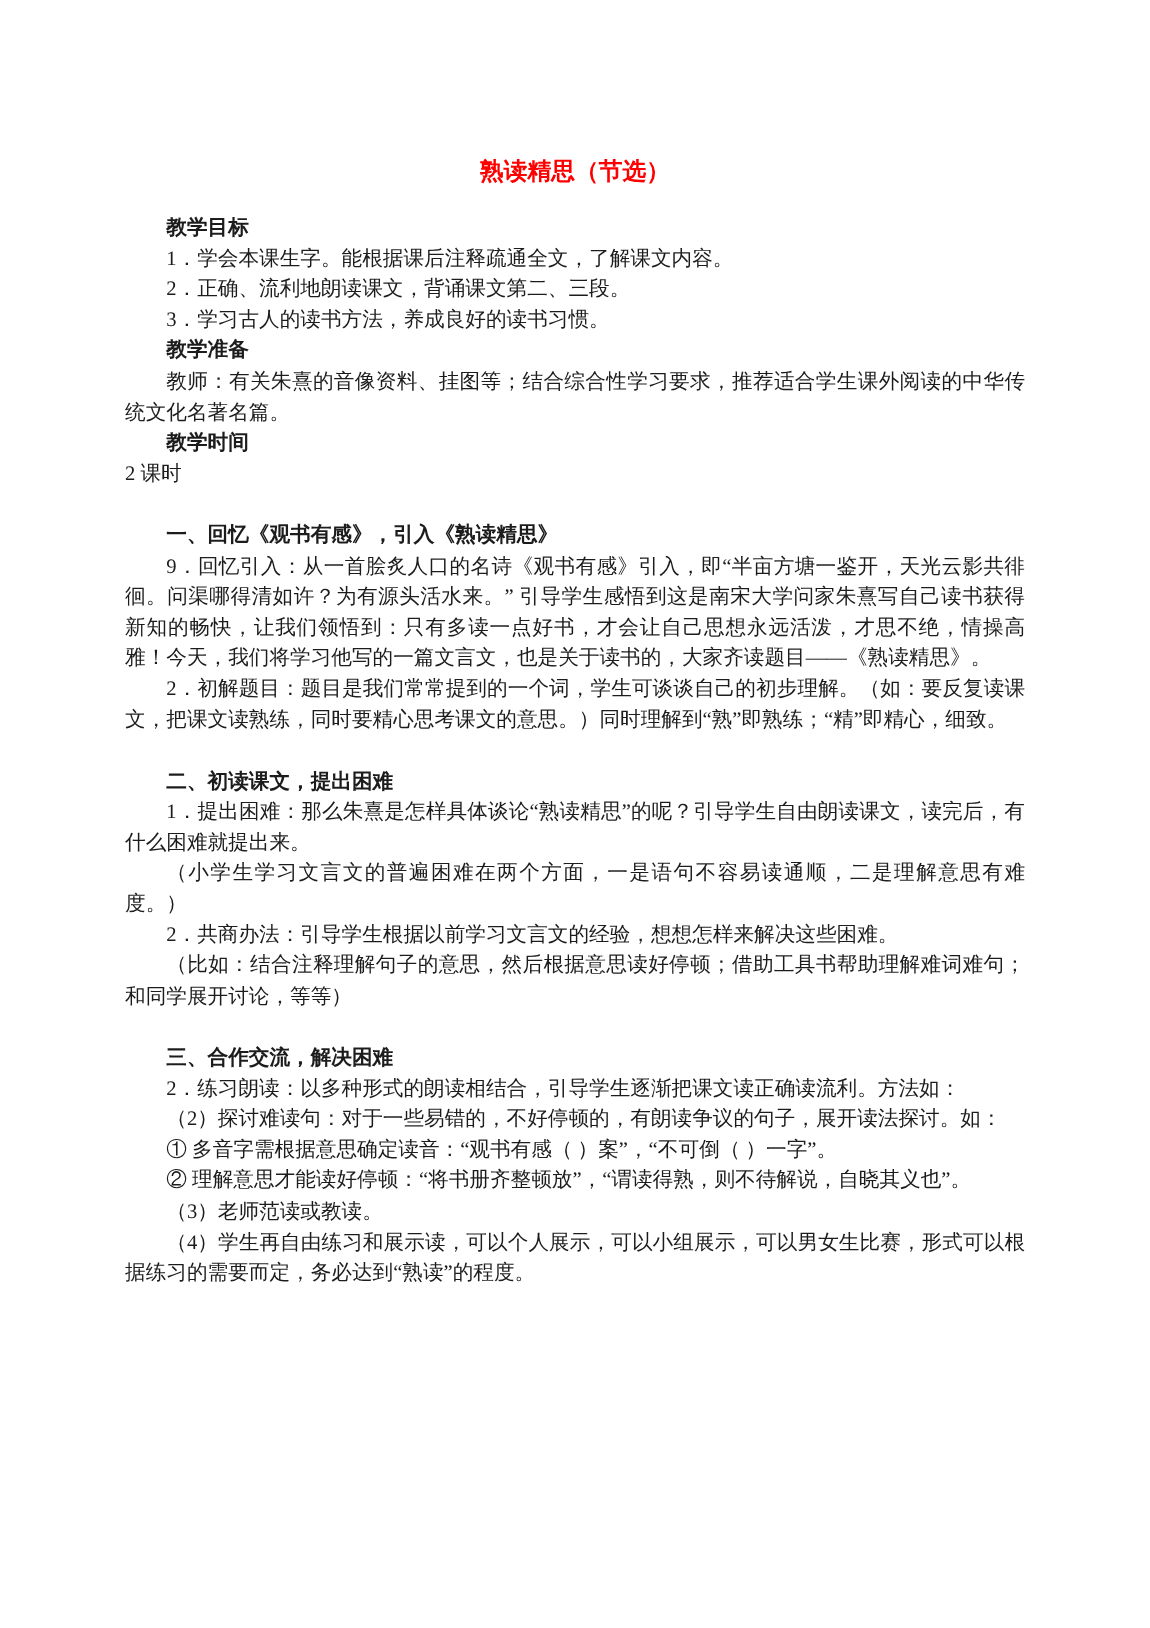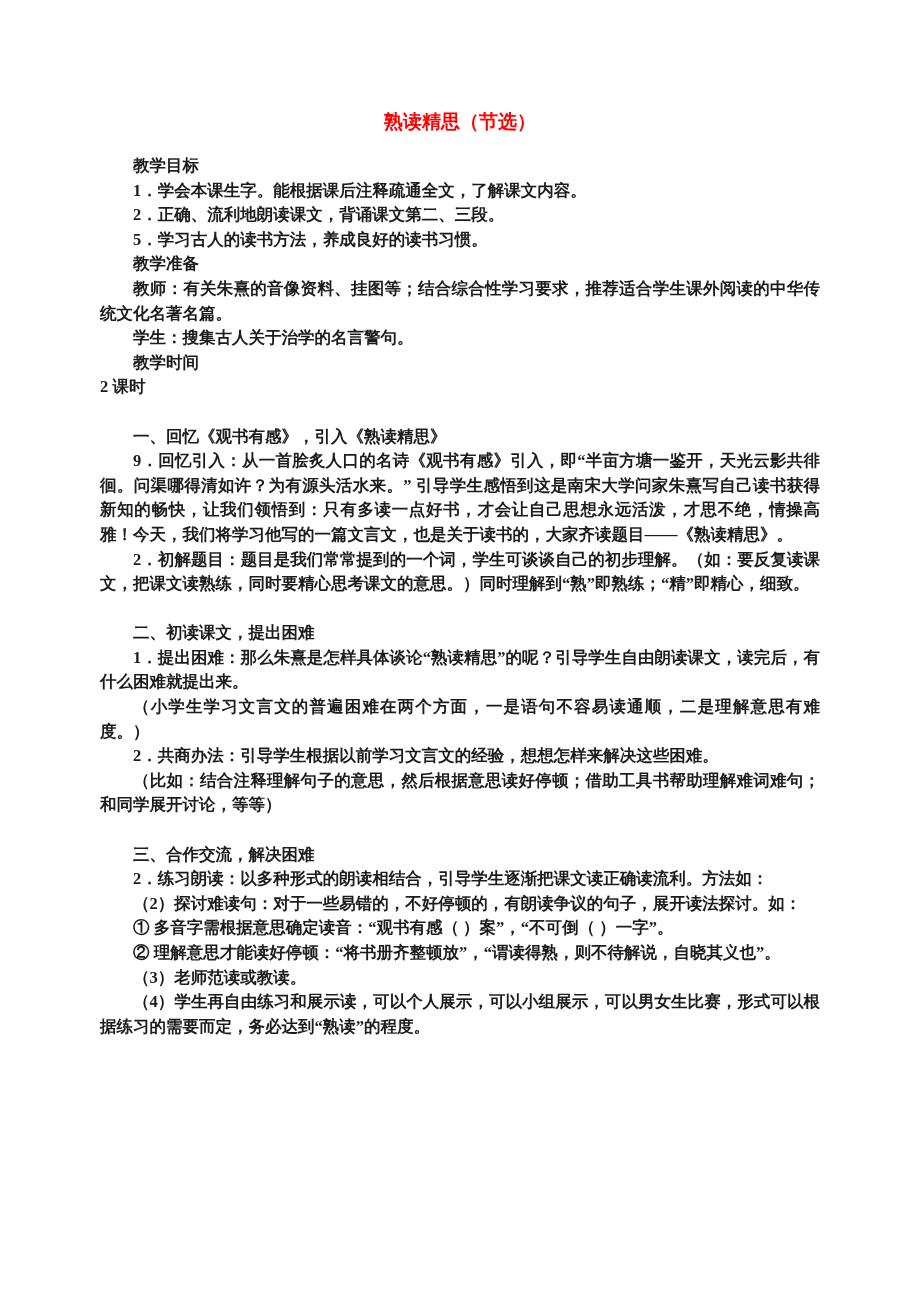--- a/index.html
+++ b/index.html
@@ -20,7 +20,7 @@
     width: 920px;
   }
   .doc-title {
-    margin: 0 0 18px 0;
+    margin: 16px 0 18px 0;
     text-align: center;
     font-size: 19px;
     font-weight: bold;

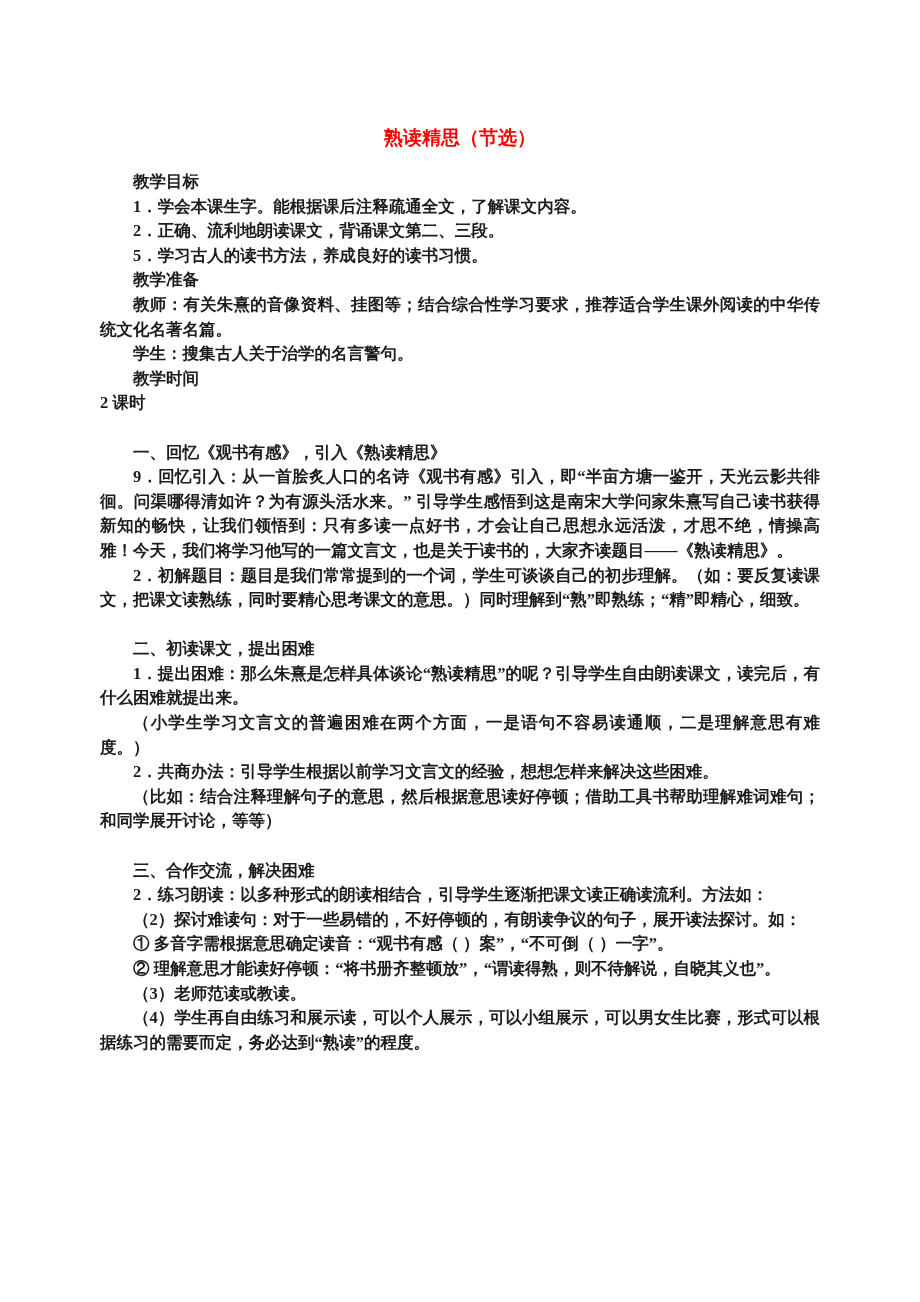--- a/index.html
+++ b/index.html
@@ -33,7 +33,6 @@
     text-indent: 2em;
     text-align: justify;
     word-break: break-all;
-    font-weight: bold;
   }
   .doc-body p.bold {
     font-weight: bold;

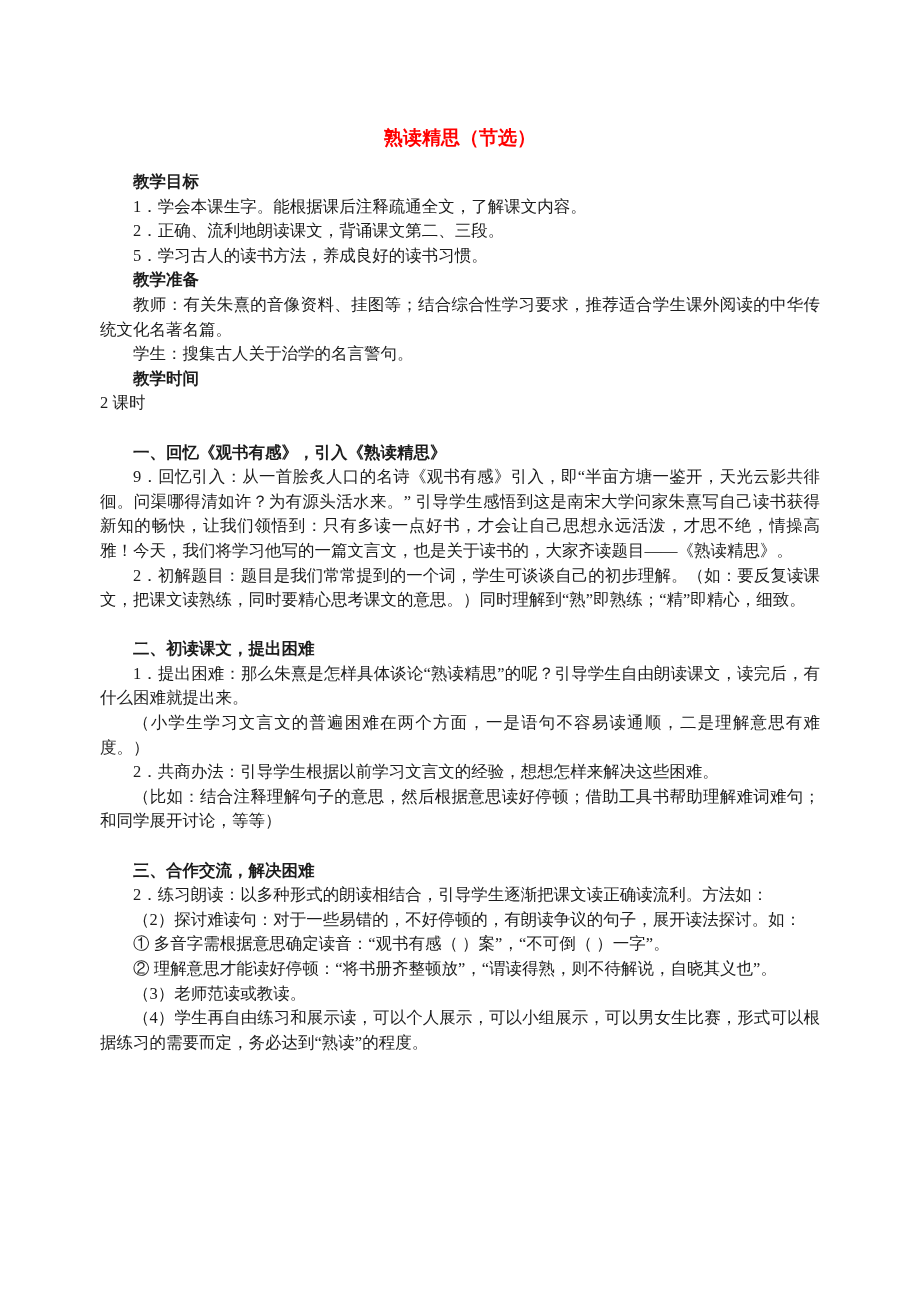--- a/index.html
+++ b/index.html
@@ -53,7 +53,7 @@
       <p class="bold ">教学目标</p>
       <p class="">1．学会本课生字。能根据课后注释疏通全文，了解课文内容。</p>
       <p class="">2．正确、流利地朗读课文，背诵课文第二、三段。</p>
-      <p class="">5．学习古人的读书方法，养成良好的读书习惯。</p>
+      <p class="">3．学习古人的读书方法，养成良好的读书习惯。</p>
       <p class="bold ">教学准备</p>
       <p class="">教师：有关朱熹的音像资料、挂图等；结合综合性学习要求，推荐适合学生课外阅读的中华传统文化名著名篇。</p>
       <p class="">学生：搜集古人关于治学的名言警句。</p>

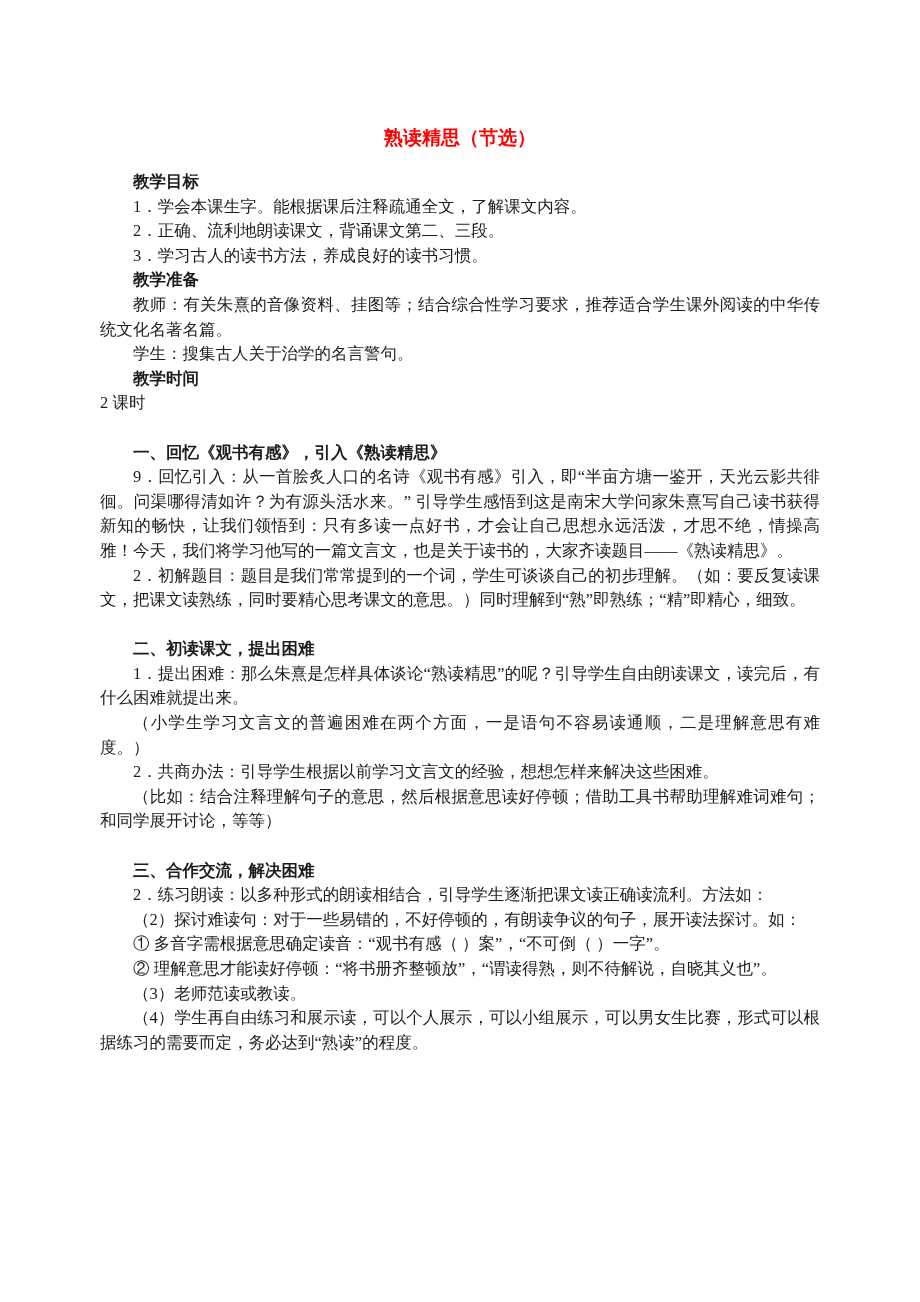--- a/index.html
+++ b/index.html
@@ -56,7 +56,6 @@
       <p class="">3．学习古人的读书方法，养成良好的读书习惯。</p>
       <p class="bold ">教学准备</p>
       <p class="">教师：有关朱熹的音像资料、挂图等；结合综合性学习要求，推荐适合学生课外阅读的中华传统文化名著名篇。</p>
-      <p class="">学生：搜集古人关于治学的名言警句。</p>
       <p class="bold ">教学时间</p>
       <p class="noindent">2 课时</p>
       <div class="spacer"></div>

